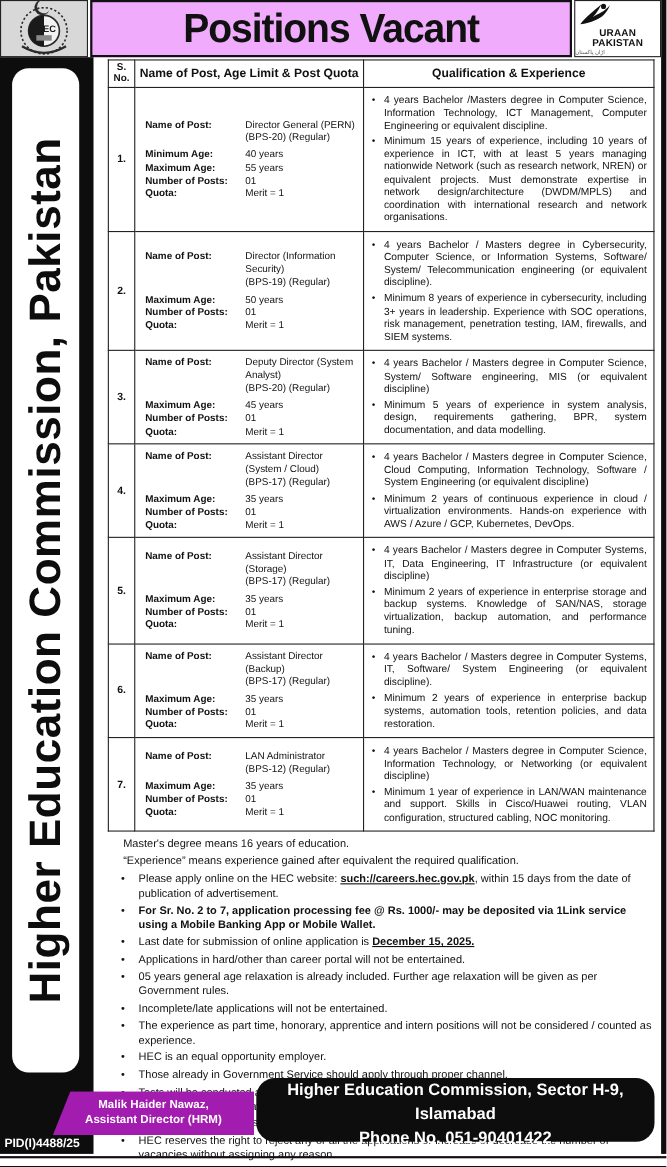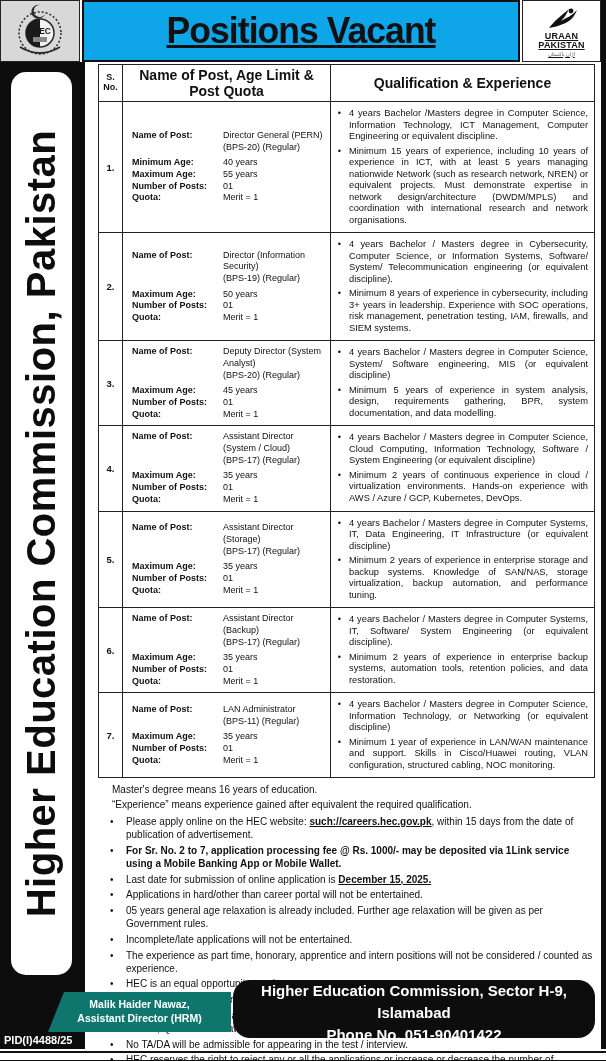--- a/index.html
+++ b/index.html
@@ -10,7 +10,7 @@
   .ad{width:606px;height:1049px;box-sizing:border-box;position:relative;
       border-right:5px solid #0d0d0d;background:#fff;display:flex;flex-direction:column;}
   
-  .hdr{display:flex;height:62px;flex:0 0 auto;text-decoration:underline;}
+  .hdr{display:flex;height:52px;flex:0 0 auto;}
   .hec-box{width:80px;box-sizing:border-box;border:1px solid #222;background:#d8d8d8;
            display:flex;align-items:center;justify-content:center;}
   .title-bar{flex:1;margin:0 2px;box-sizing:border-box;border:2px solid #111;background:#0ea5e9;

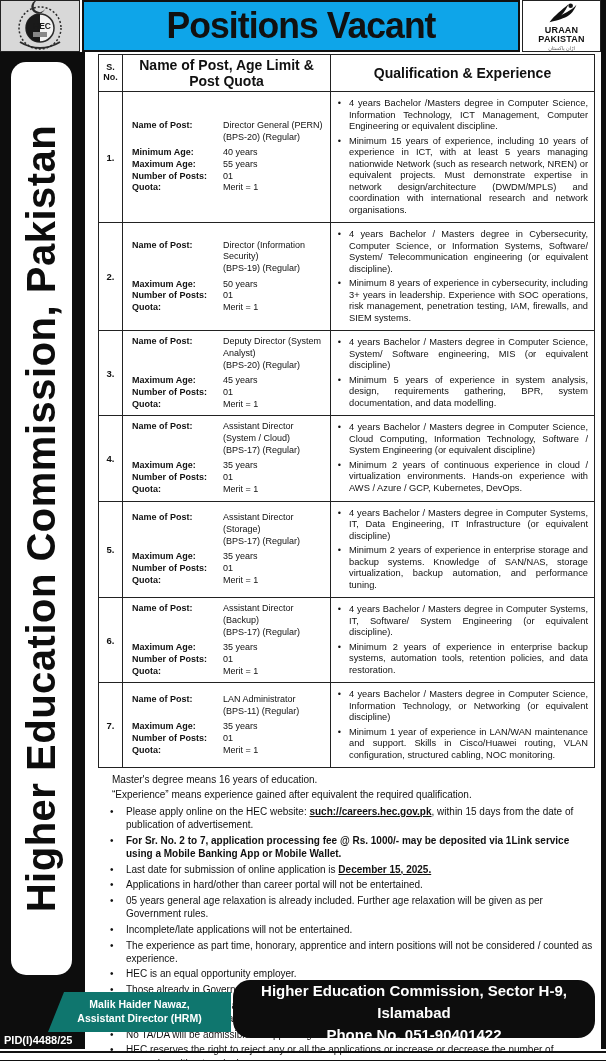--- a/index.html
+++ b/index.html
@@ -13,7 +13,7 @@
   .hdr{display:flex;height:52px;flex:0 0 auto;}
   .hec-box{width:80px;box-sizing:border-box;border:1px solid #222;background:#d8d8d8;
            display:flex;align-items:center;justify-content:center;}
-  .title-bar{flex:1;margin:0 2px;box-sizing:border-box;border:2px solid #111;background:#0ea5e9;
+  .title-bar{flex:1;margin:0 2px;box-sizing:border-box;border:2px solid #111;background:#f0abfc;
              display:flex;align-items:center;justify-content:center;}
   .title-bar h1{margin:0;font-size:37px;font-weight:bold;letter-spacing:-1px;transform:scaleX(.96);}
   .uraan-box{width:79px;box-sizing:border-box;border:1px solid #222;background:#fff;

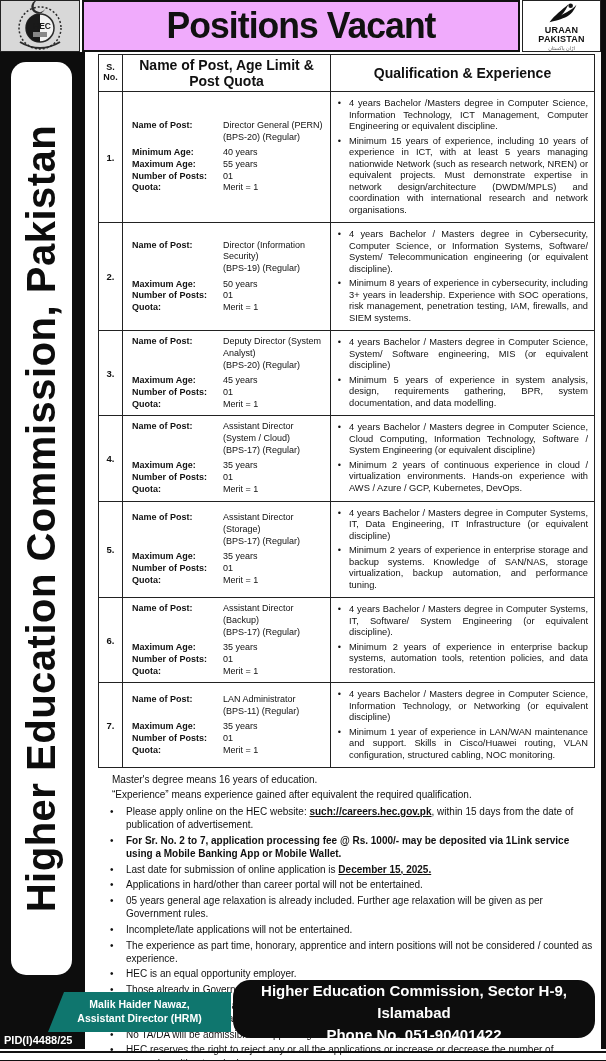--- a/index.html
+++ b/index.html
@@ -17,7 +17,7 @@
              display:flex;align-items:center;justify-content:center;}
   .title-bar h1{margin:0;font-size:37px;font-weight:bold;letter-spacing:-1px;transform:scaleX(.96);}
   .uraan-box{width:79px;box-sizing:border-box;border:1px solid #222;background:#fff;
-             display:flex;flex-direction:column;align-items:center;justify-content:center;line-height:1;}
+             display:flex;flex-direction:column;justify-content:center;line-height:1;}
   .uraan-name{font-size:9px;font-weight:bold;letter-spacing:.2px;text-align:center;}
   .uraan-urdu{font-size:5px;color:#555;margin-top:2px;}
   

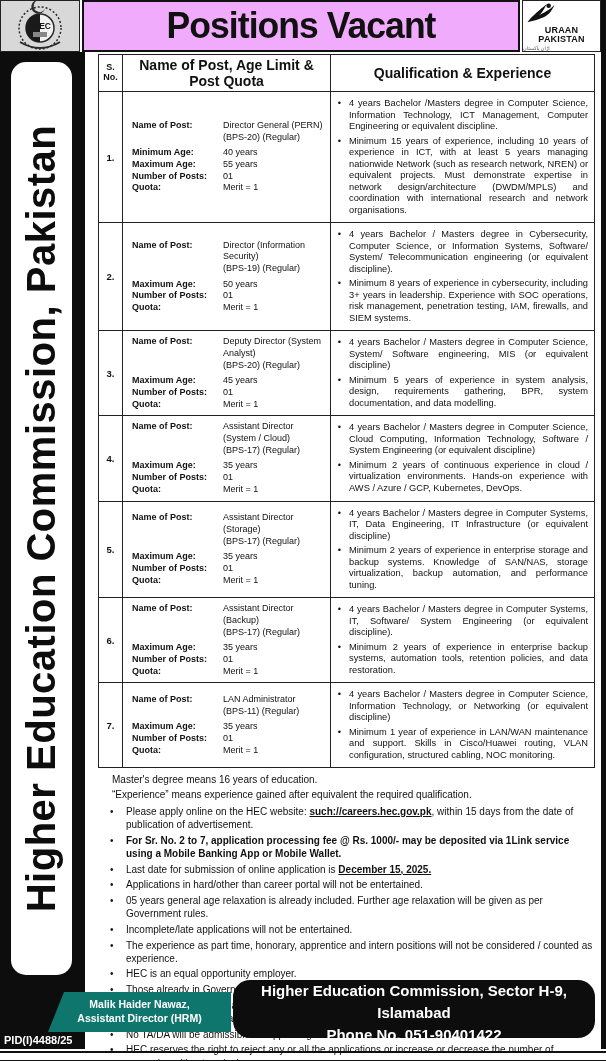--- a/index.html
+++ b/index.html
@@ -32,7 +32,7 @@
   
   table.positions{width:100%;border-collapse:collapse;table-layout:fixed;}
   table.positions th,table.positions td{border:1.5px solid #222;}
-  th{font-size:14px;padding:2px;text-align:center;vertical-align:middle;}
+  th{font-size:11px;padding:2px;text-align:center;vertical-align:middle;}
   th.snoh{font-size:9px;white-space:pre-line;line-height:1.1;}
   td.sno{width:22px;text-align:center;font-size:9.5px;font-weight:bold;vertical-align:middle;}
   td.post{width:208px;vertical-align:middle;padding:5px 2px 5px 9px;font-size:9px;line-height:1.3;}

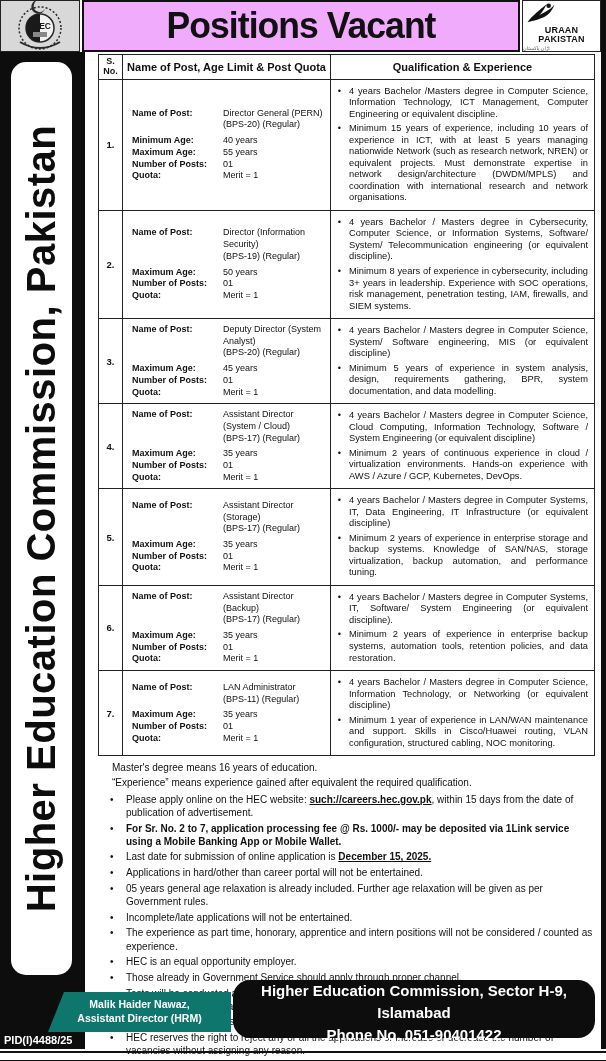--- a/index.html
+++ b/index.html
@@ -319,7 +319,7 @@
                 <div class="field first">
                   <span class="flabel">Name of Post:</span>
                   <span class="fvalue">LAN Administrator
-(BPS-11) (Regular)</span>
+(BPS-12) (Regular)</span>
                 </div>
                 <div class="field">
                   <span class="flabel">Maximum Age:</span>

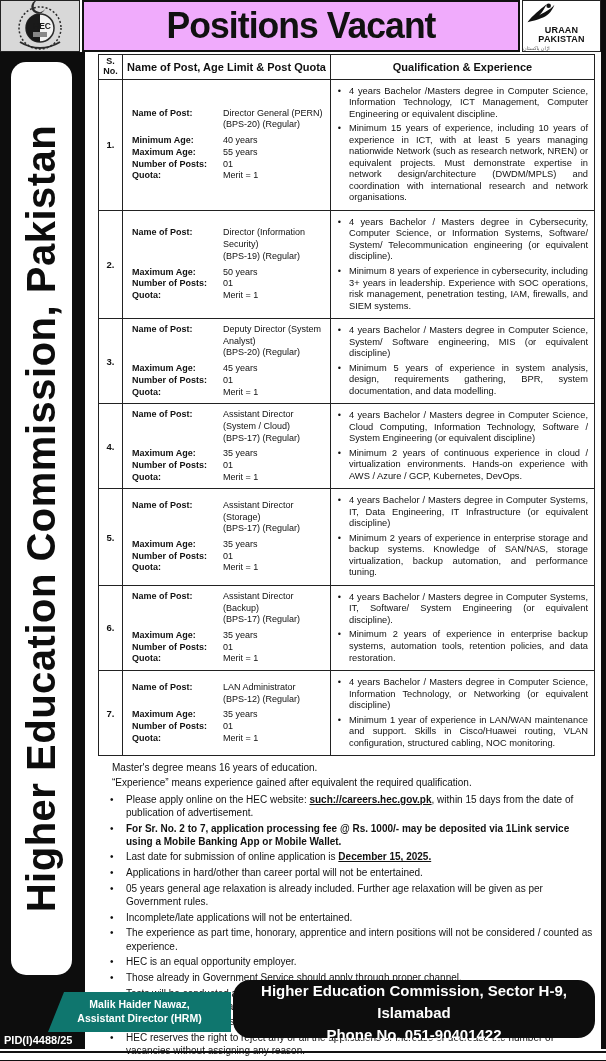--- a/index.html
+++ b/index.html
@@ -53,7 +53,7 @@
   .b{font-weight:bold;}
   .u{text-decoration:underline;}
   
-  .signatory{position:absolute;left:48px;bottom:17px;width:183px;height:40px;background:#0f766e;
+  .signatory{position:absolute;left:48px;bottom:17px;width:183px;height:40px;background:#a21caf;
              clip-path:polygon(16px 0,100% 0,100% 100%,0 100%);color:#fff;text-align:center;
              display:flex;flex-direction:column;justify-content:center;font-size:10.5px;font-weight:bold;
              line-height:1.3;z-index:4;}

